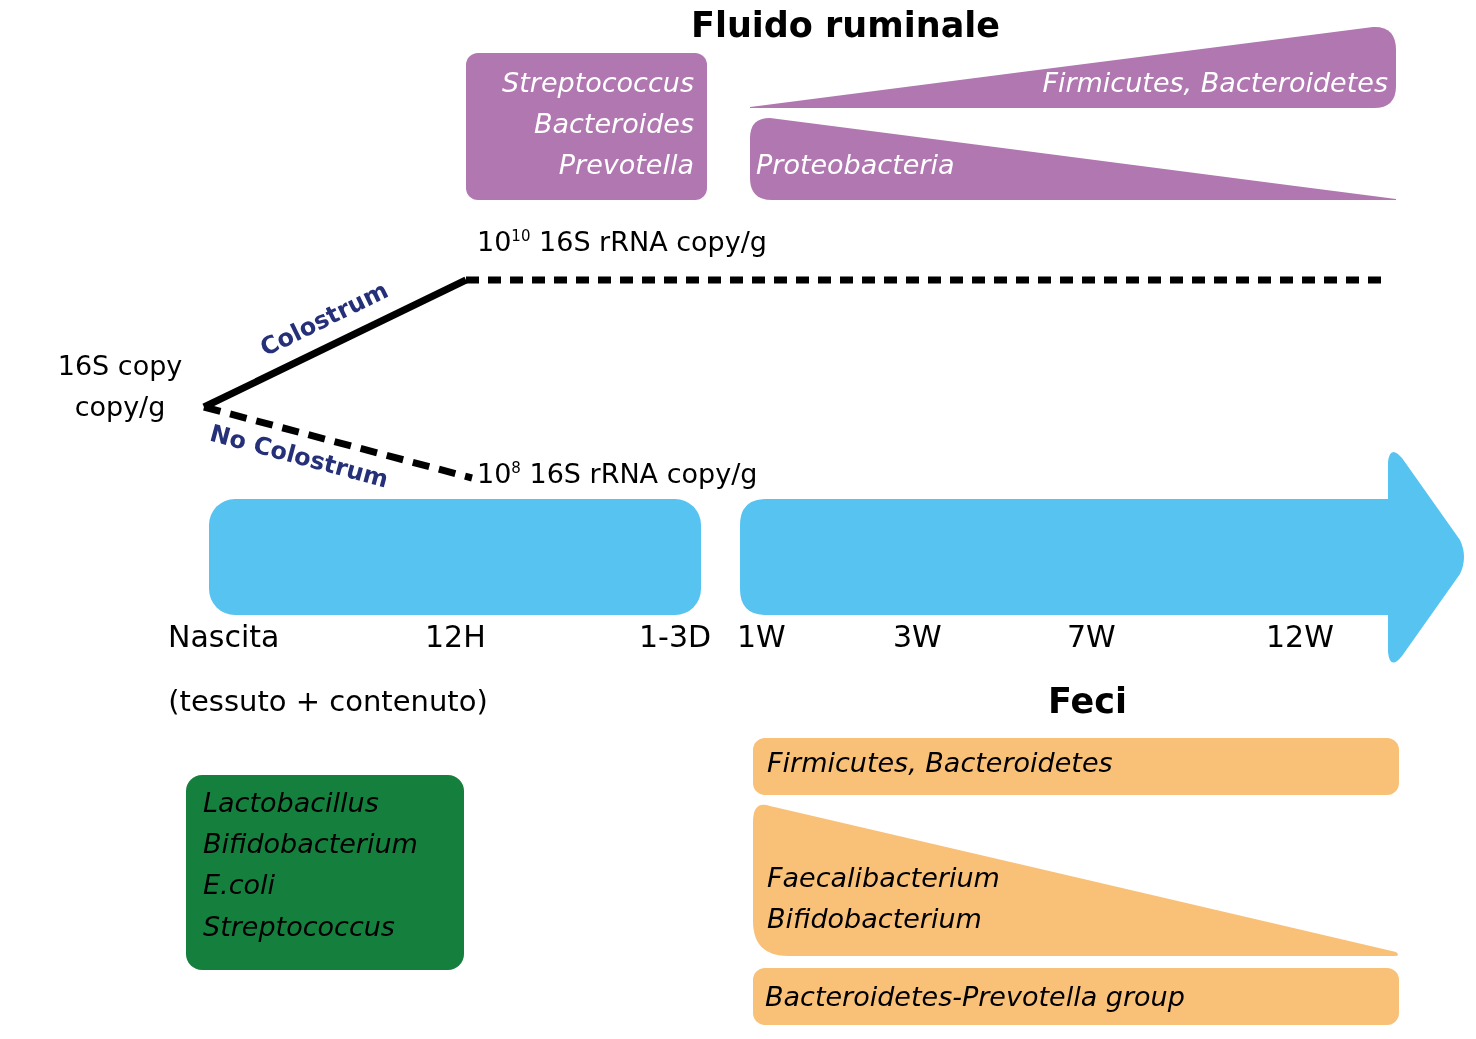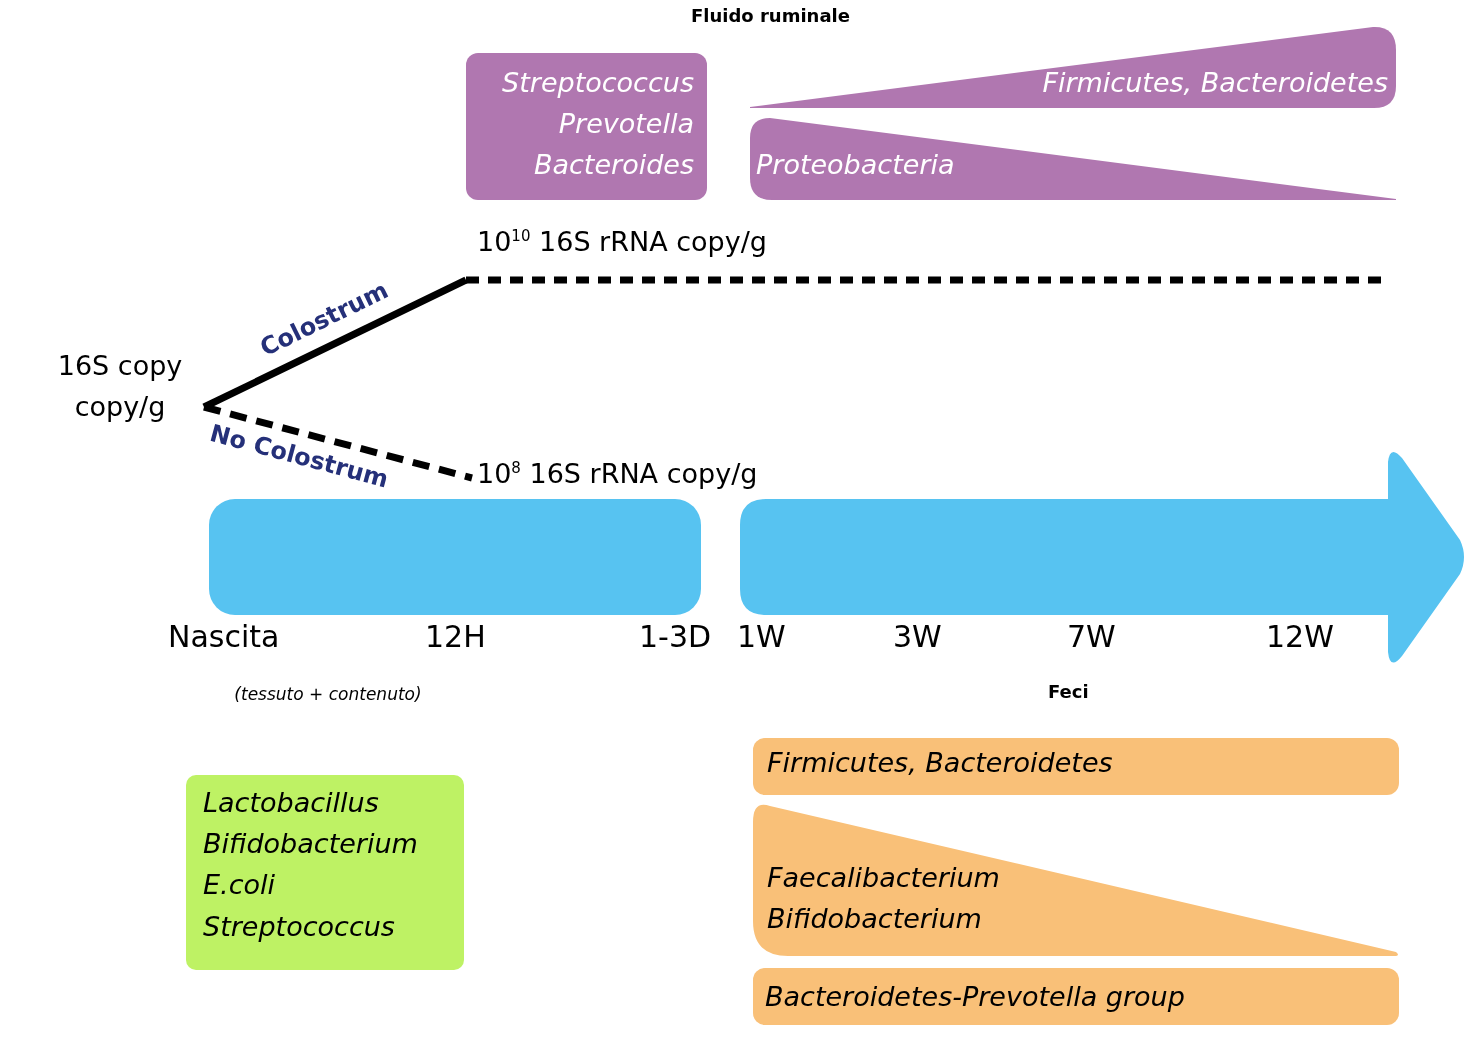--- a/index.html
+++ b/index.html
@@ -7,7 +7,7 @@
            font-family: "DejaVu Sans", sans-serif; color: #000; }
     .abs { position: absolute; }
     svg#shapes { position: absolute; left: 0; top: 0; }
-    .title-bold { font-weight: bold; font-size: 18px; }
+    .title-bold { font-weight: bold; font-size: 35px; }
     .lbl { font-size: 27px; white-space: nowrap; }
     .sup { font-size: 15px; vertical-align: super; line-height: 0; }
     .it-white { font-style: italic; color: #ffffff; font-size: 27px; white-space: nowrap; }

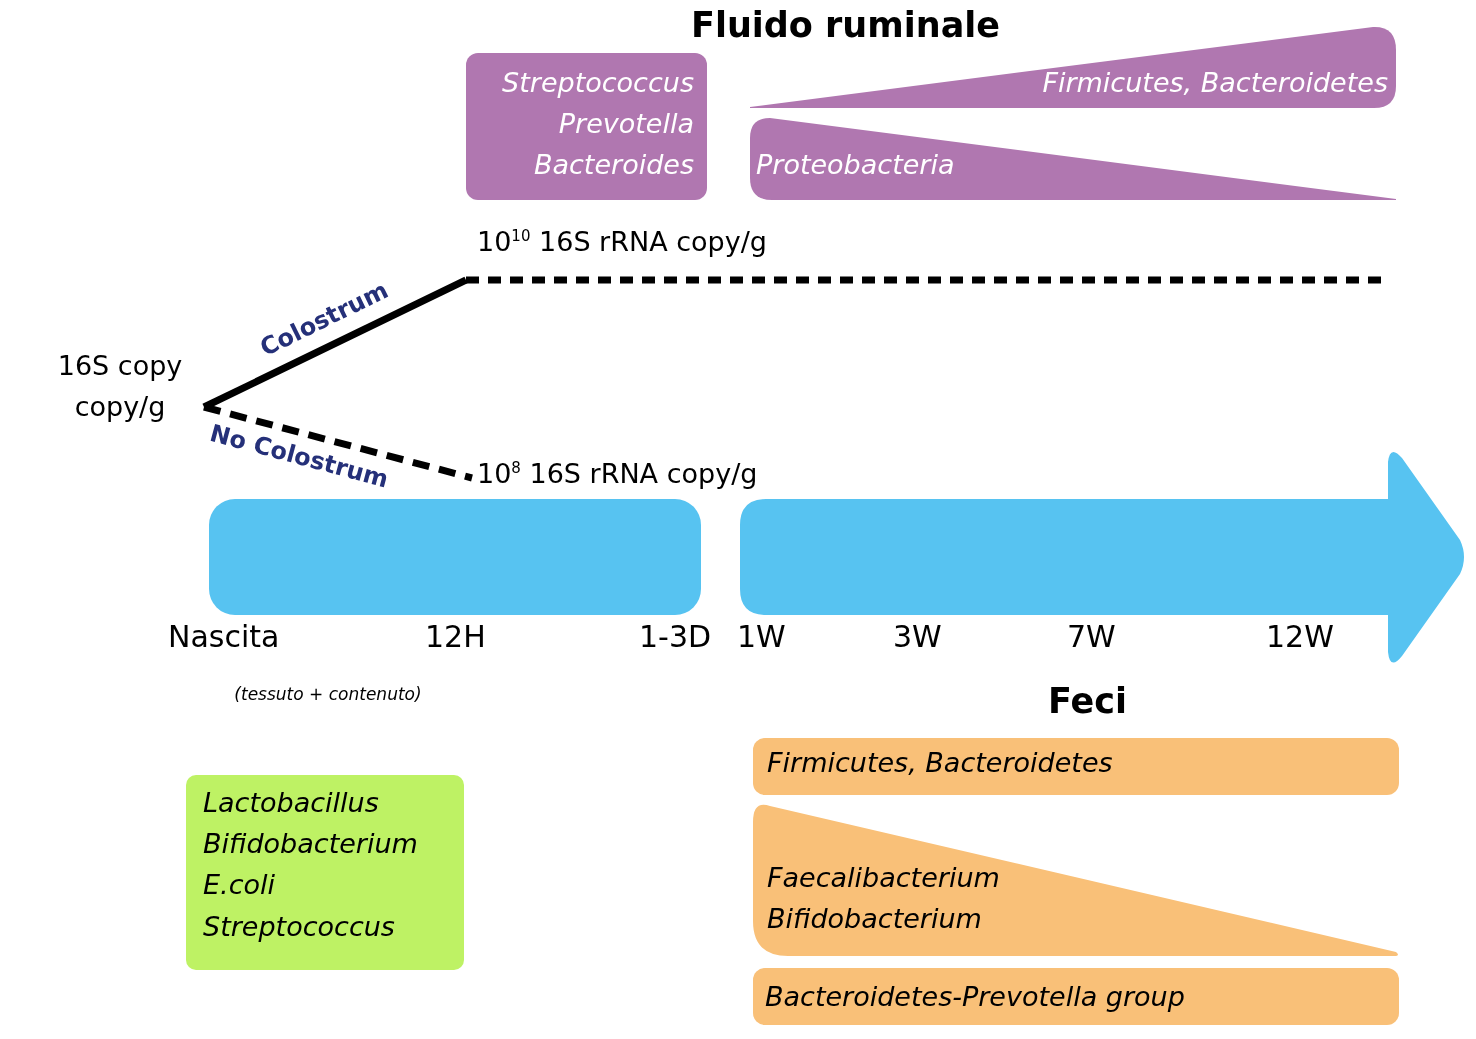--- a/index.html
+++ b/index.html
@@ -42,8 +42,8 @@
 
 <div class="abs" style="left:466px; top:62px; width:228px; text-align:right;">
   <div class="it-white" style="line-height:41px;">Streptococcus</div>
+  <div class="it-white" style="line-height:41px;">Bacteroides</div>
   <div class="it-white" style="line-height:41px;">Prevotella</div>
-  <div class="it-white" style="line-height:41px;">Bacteroides</div>
 </div>
 <div class="abs it-white" style="right:88px; top:67px;">Firmicutes, Bacteroidetes</div>
 <div class="abs it-white" style="left:756px; top:149px;">Proteobacteria</div>

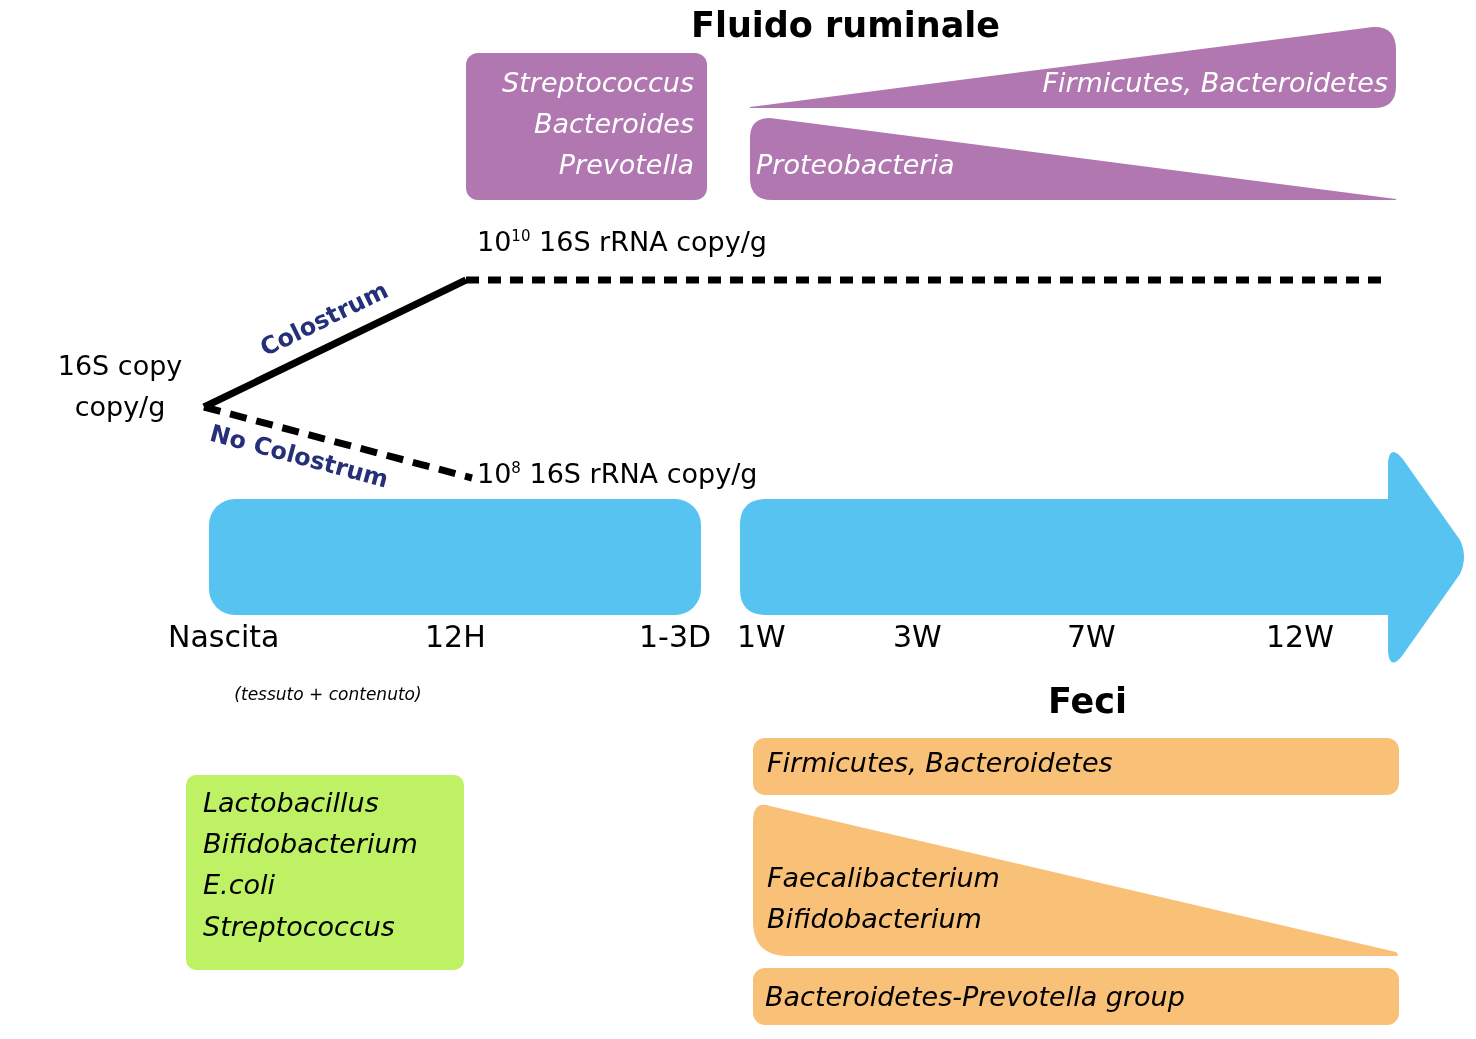--- a/index.html
+++ b/index.html
@@ -73,7 +73,7 @@
 <div class="abs tick" style="left:1266px; top:619px;">12W</div>
 
 <div class="abs" style="left:160px; top:684px; width:336px; text-align:center;">
-  <div style="font-size:17px;font-style:italic;">(tessuto + contenuto)</div>
+  <div style="font-size:29px;">(tessuto + contenuto)</div>
 </div>
 <div class="abs green-box">
   <div class="line it-black" style="top:12px;">Lactobacillus</div>

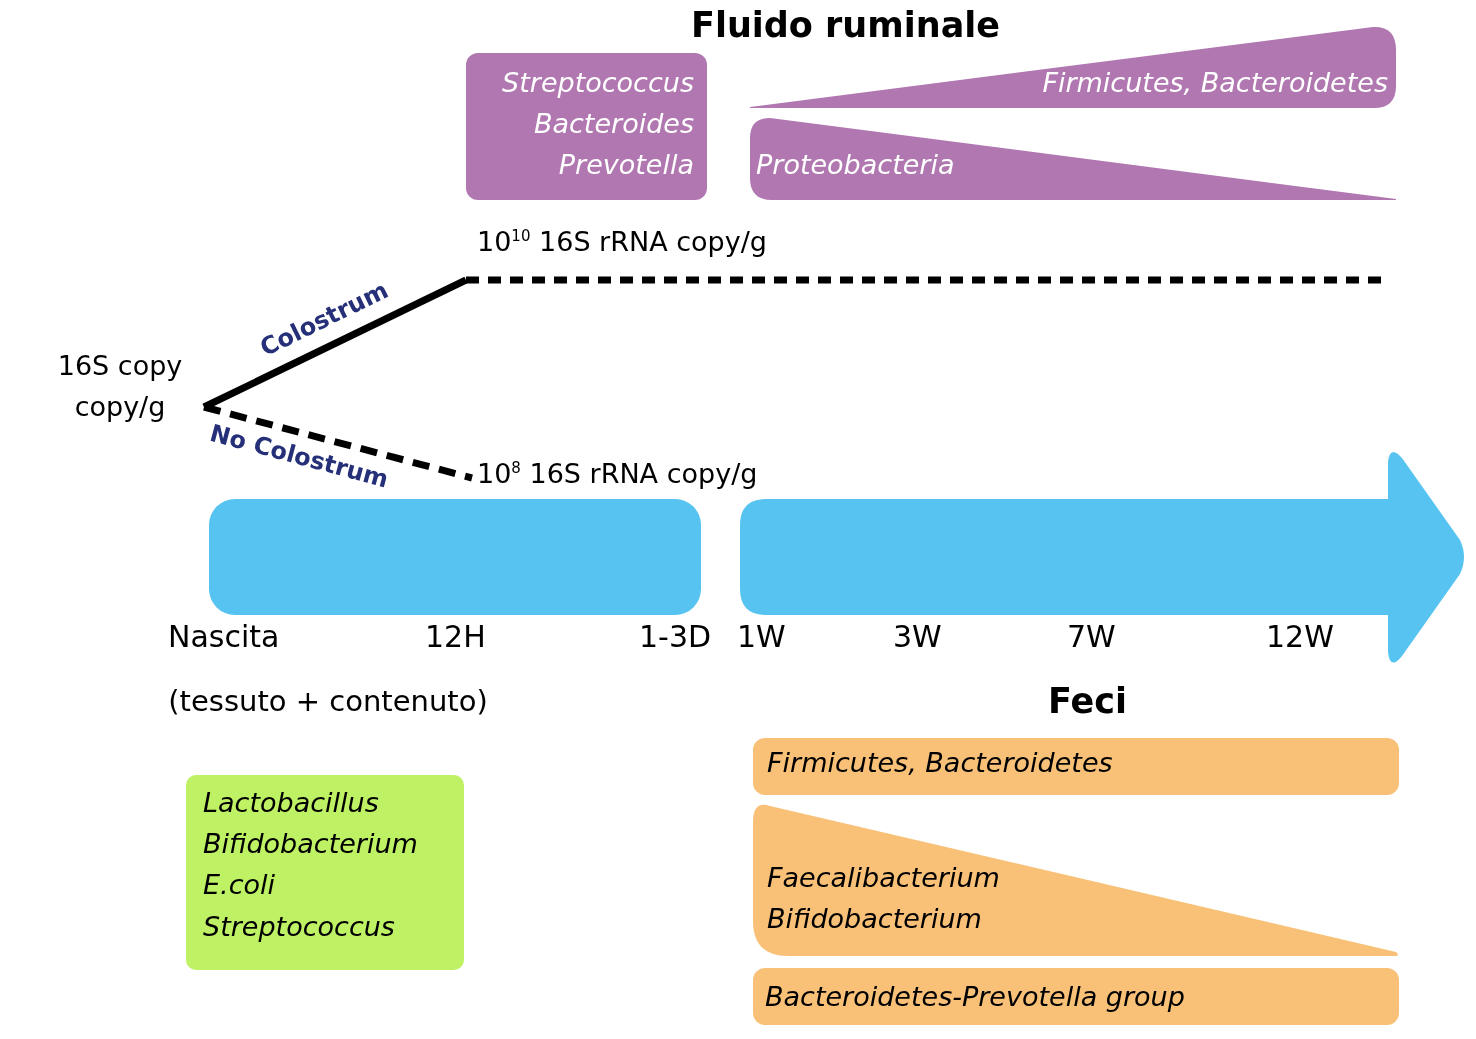--- a/index.html
+++ b/index.html
@@ -14,7 +14,7 @@
     .it-black { font-style: italic; color: #000000; font-size: 27px; white-space: nowrap; }
     .tick { font-size: 30px; font-weight: normal; white-space: nowrap; }
     .rot { font-weight: bold; color: #253079; font-size: 24px; white-space: nowrap; transform-origin: left bottom; }
-    .green-box { left: 186px; top: 775px; width: 278px; height: 195px; background: #bef264; border-radius: 10px; }
+    .green-box { left: 186px; top: 775px; width: 278px; height: 195px; background: #15803d; border-radius: 16px; }
     .green-box .line { position: absolute; left: 17px; }
   </style>
 </head>

